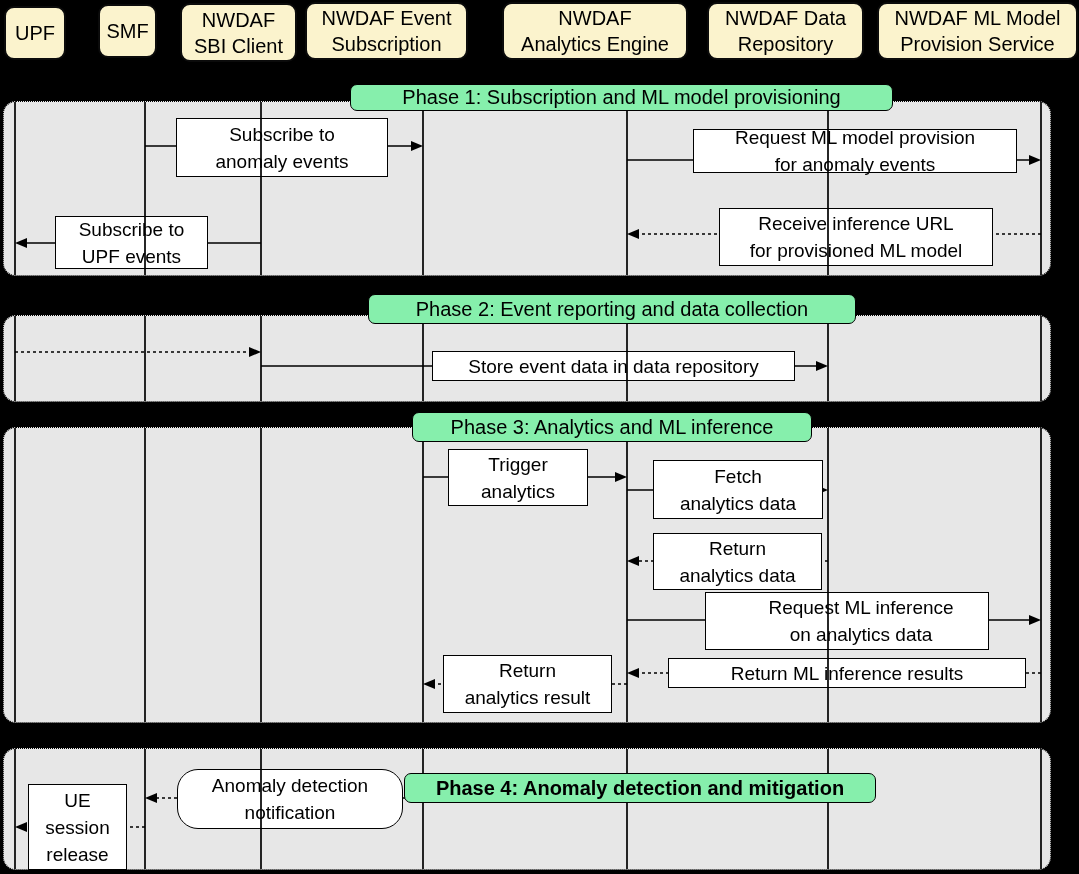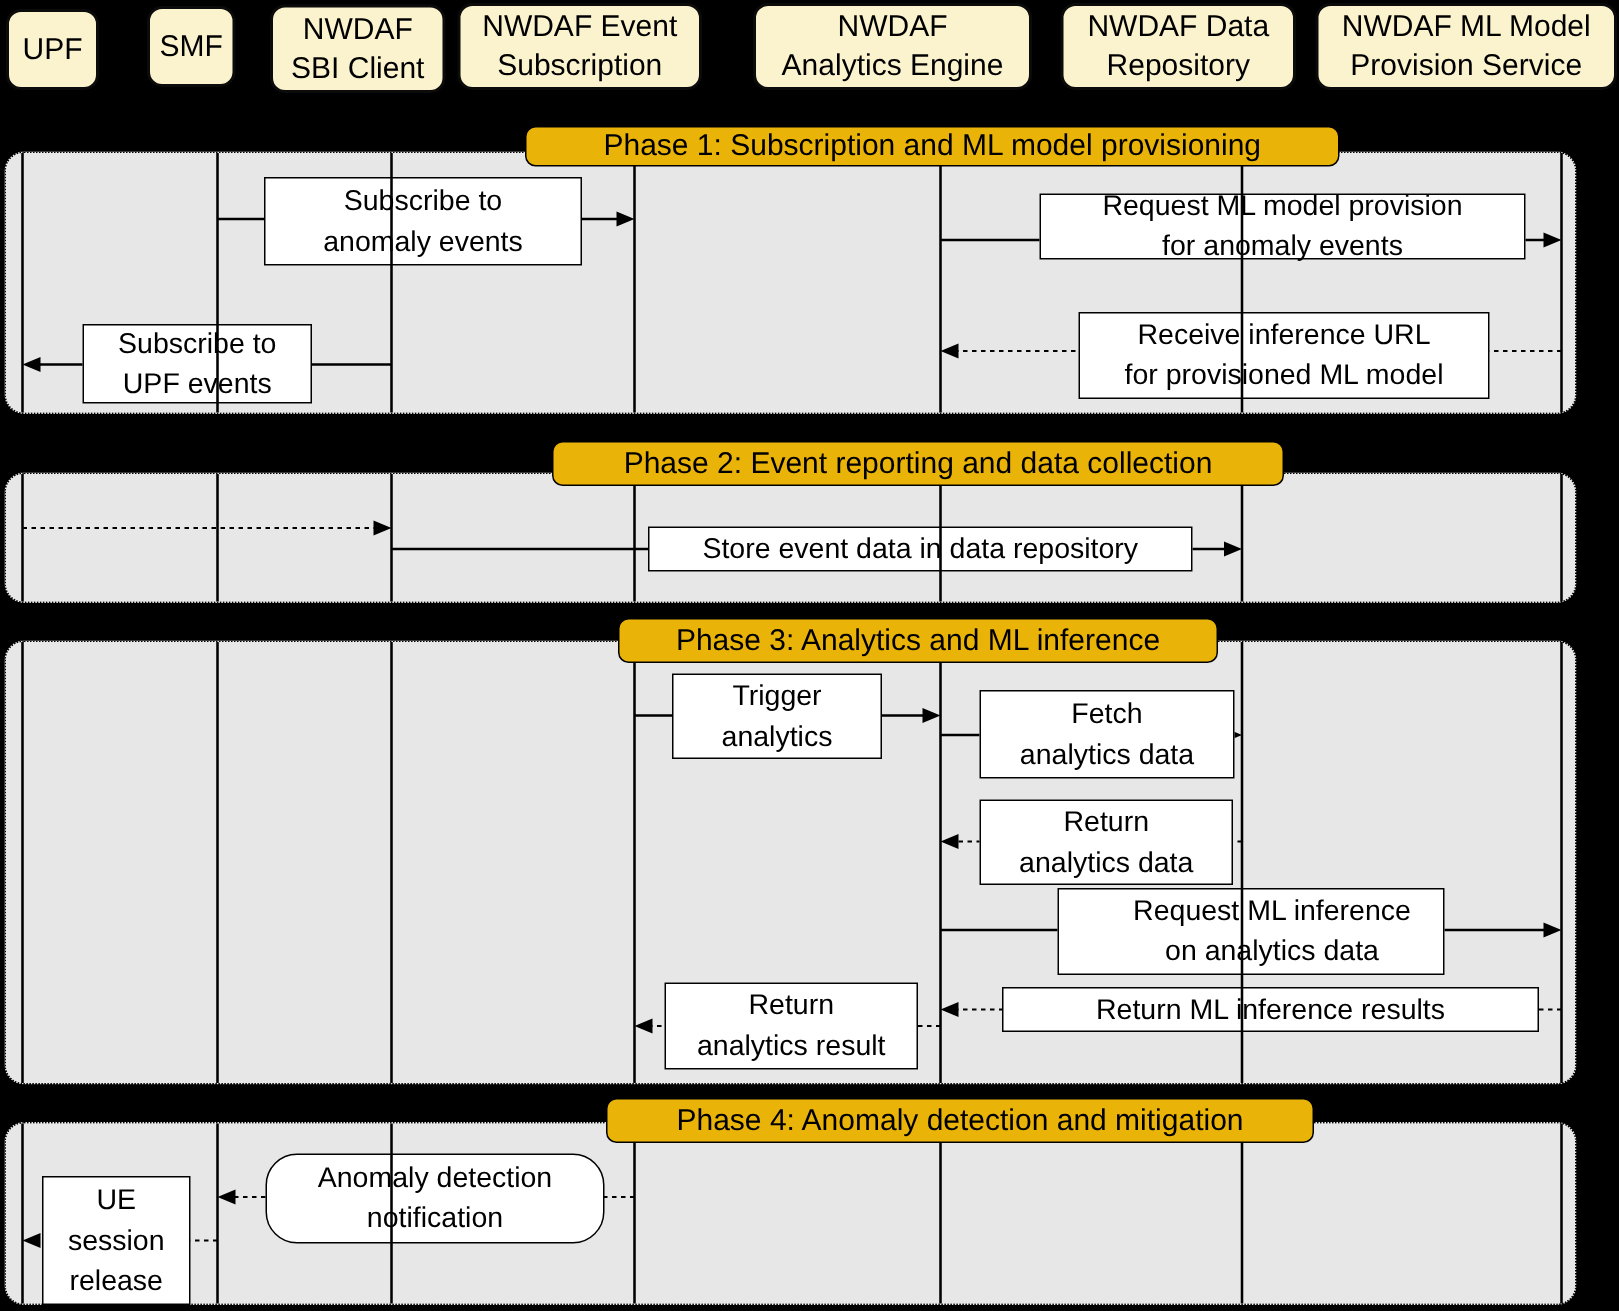--- a/index.html
+++ b/index.html
@@ -17,7 +17,7 @@
     text-align:center;white-space:pre-line;font-size:19px;line-height:27px;color:#000;
   }
   .phase-label{
-    position:absolute;background:#eab308;border:1.7px solid #000;border-radius:7px;
+    position:absolute;background:#86efac;border:1.7px solid #000;border-radius:7px;
     box-sizing:border-box;display:flex;align-items:center;justify-content:center;
     font-size:20px;color:#000;white-space:nowrap;
   }

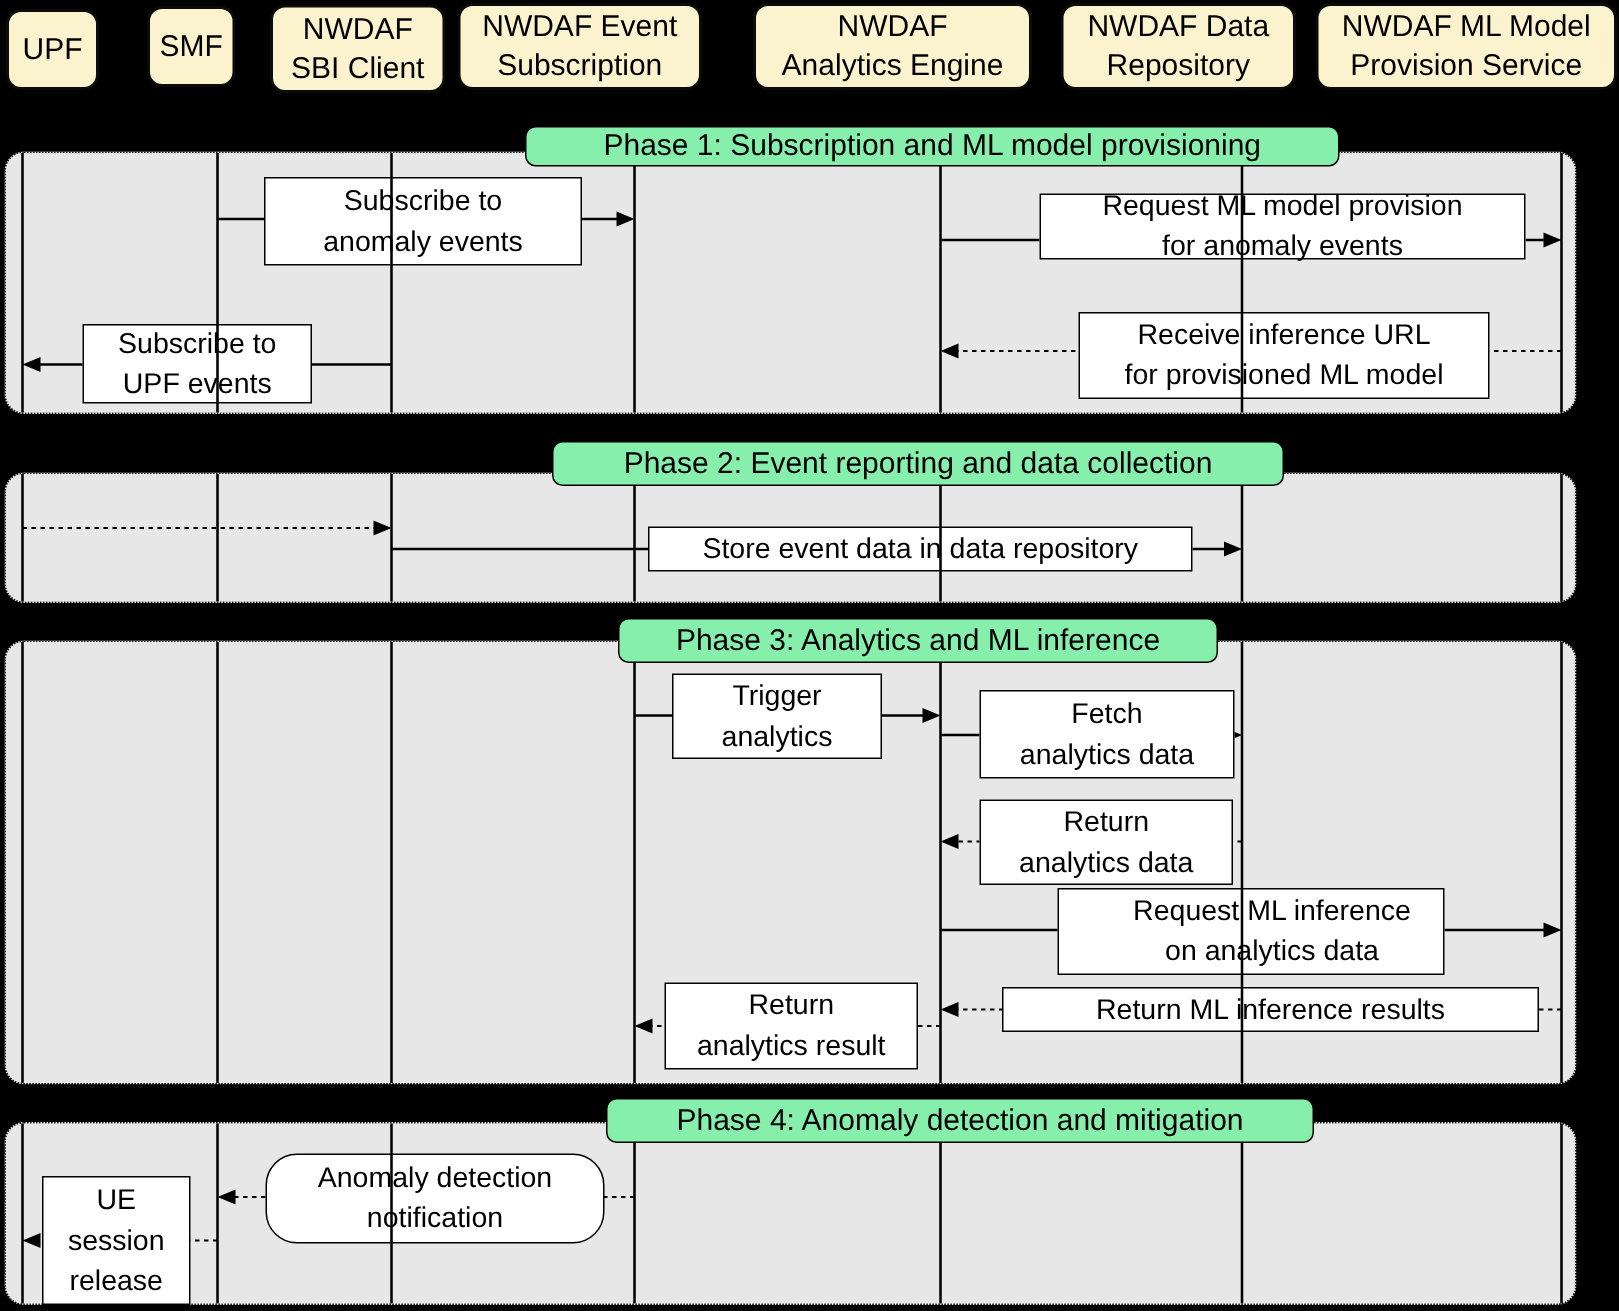--- a/index.html
+++ b/index.html
@@ -81,7 +81,7 @@
 analytics data</div>
     <div class="msg" style="left: 653px; top: 533px; width: 169px; height: 57px;">Return
 analytics data</div>
-    <div class="msg" style="left: 705px; top: 592px; width: 258px; height: 58px; padding-left: 28px;">Request ML inference
+    <div class="msg" style="left: 705px; top: 592px; width: 284px; height: 58px; padding-left: 28px;">Request ML inference
 on analytics data</div>
     <div class="msg" style="left: 668px; top: 658px; width: 358px; height: 30px;">Return ML inference results</div>
     <div class="msg" style="left: 443px; top: 655px; width: 169px; height: 58px;">Return

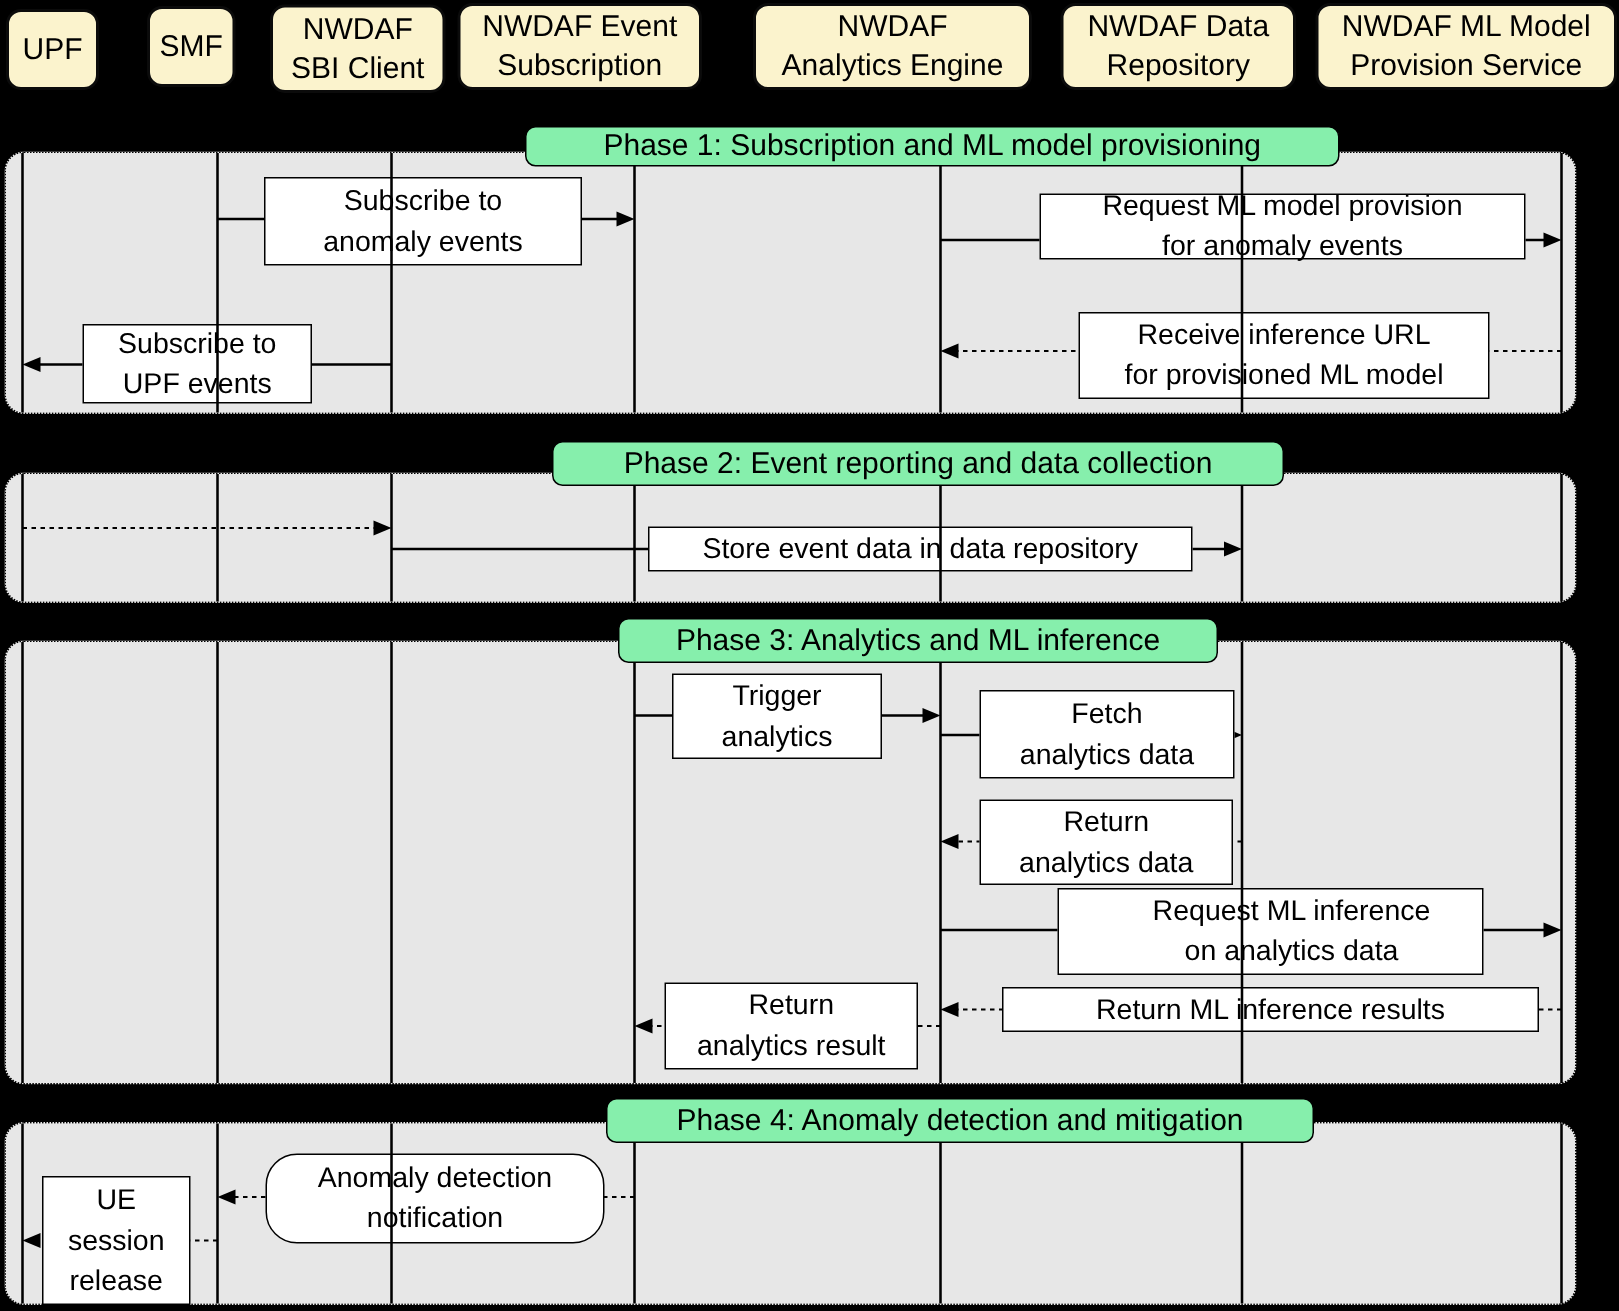--- a/index.html
+++ b/index.html
@@ -124,7 +124,7 @@
     <div class="phase-label" style="left: 350px; top: 84px; width: 543px; height: 27px;">Phase 1: Subscription and ML model provisioning</div>
     <div class="phase-label" style="left: 368px; top: 294px; width: 488px; height: 30px;">Phase 2: Event reporting and data collection</div>
     <div class="phase-label" style="left: 412px; top: 412px; width: 400px; height: 30px;">Phase 3: Analytics and ML inference</div>
-    <div class="phase-label" style="left: 404px; top: 732px; width: 472px; height: 30px;">Phase 4: Anomaly detection and mitigation</div>
+    <div class="phase-label" style="left: 404px; top: 773px; width: 472px; height: 30px; font-weight: bold;">Phase 4: Anomaly detection and mitigation</div>
     <div class="participant" style="left: 4px; top: 6px; width: 62px; height: 54px;">UPF</div>
     <div class="participant" style="left: 98px; top: 4px; width: 59px; height: 54px;">SMF</div>
     <div class="participant" style="left: 180px; top: 3px; width: 117px; height: 59px;">NWDAF

